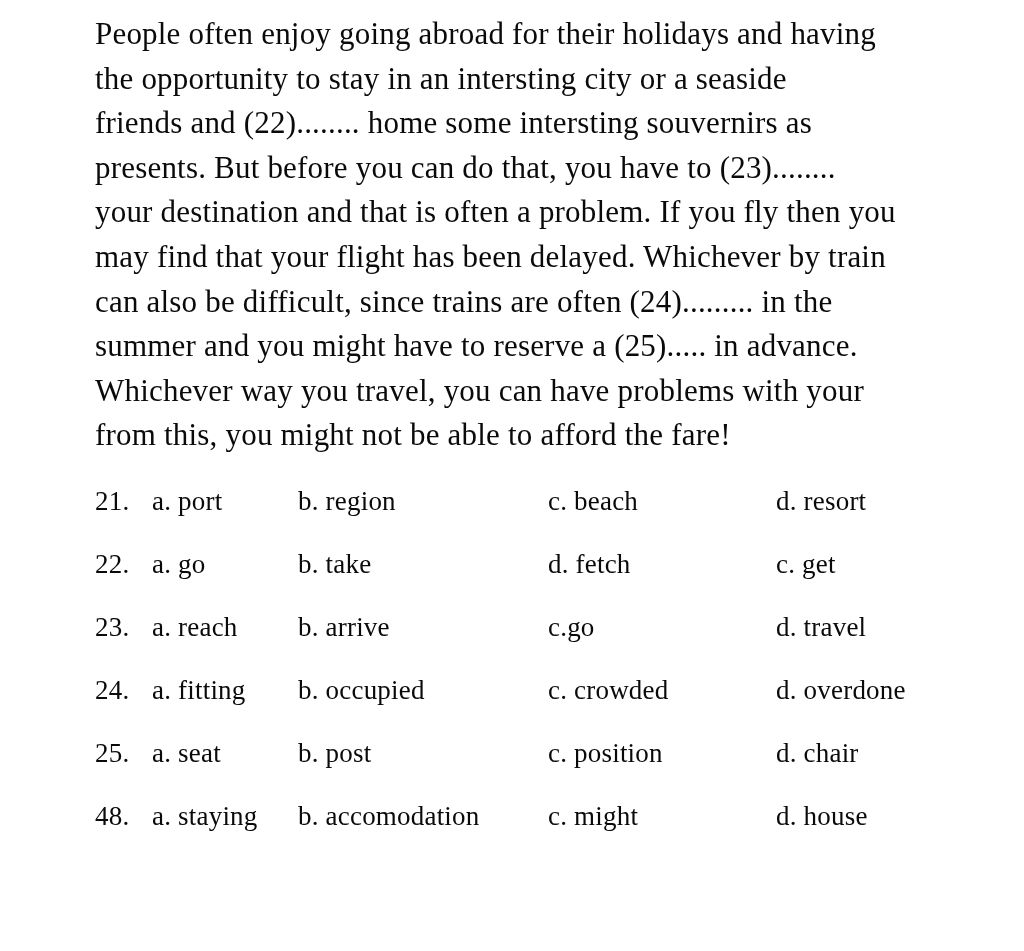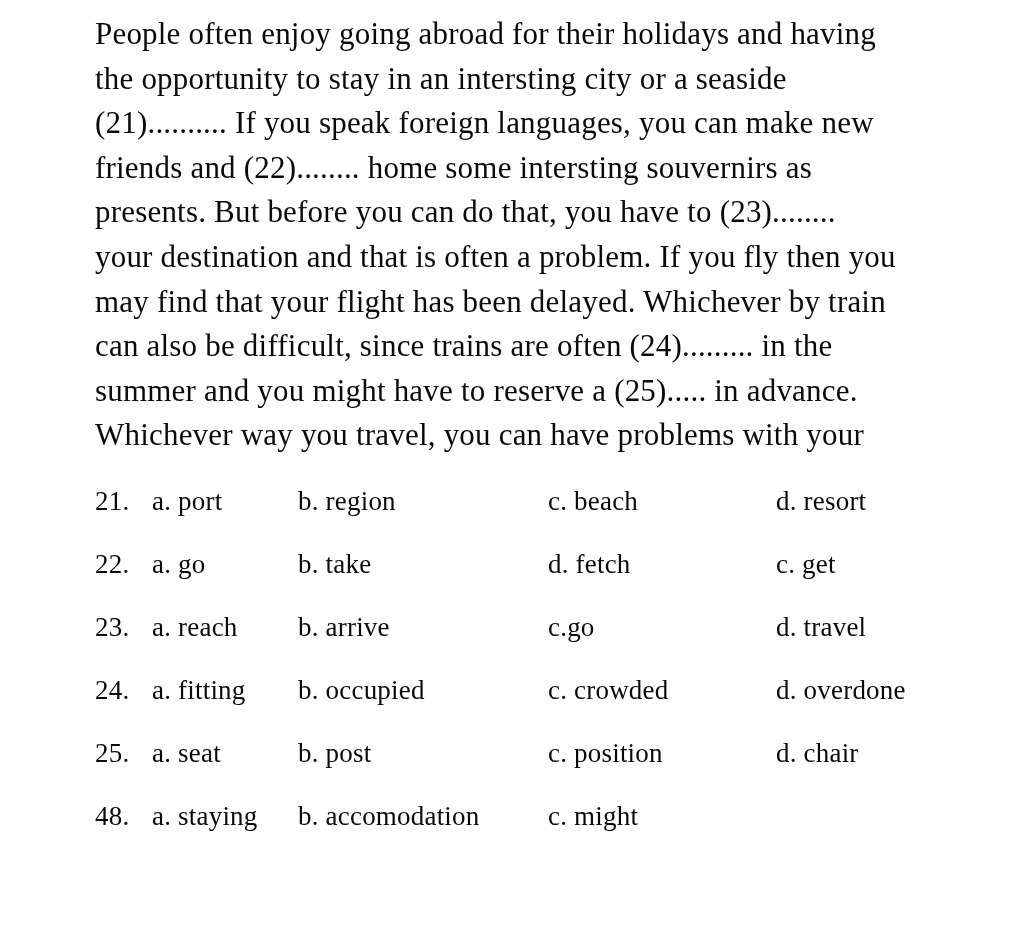--- a/index.html
+++ b/index.html
@@ -48,7 +48,6 @@
   <div class="passage">
     <div class="passage-line">People often enjoy going abroad for their holidays and having</div>
     <div class="passage-line">the opportunity to stay in an intersting city or a seaside</div>
-    <div class="passage-line">(21).......... If you speak foreign languages, you can make new</div>
     <div class="passage-line">friends and (22)........ home some intersting souvernirs as</div>
     <div class="passage-line">presents. But before you can do that, you have to (23)........</div>
     <div class="passage-line">your destination and that is often a problem. If you fly then you</div>

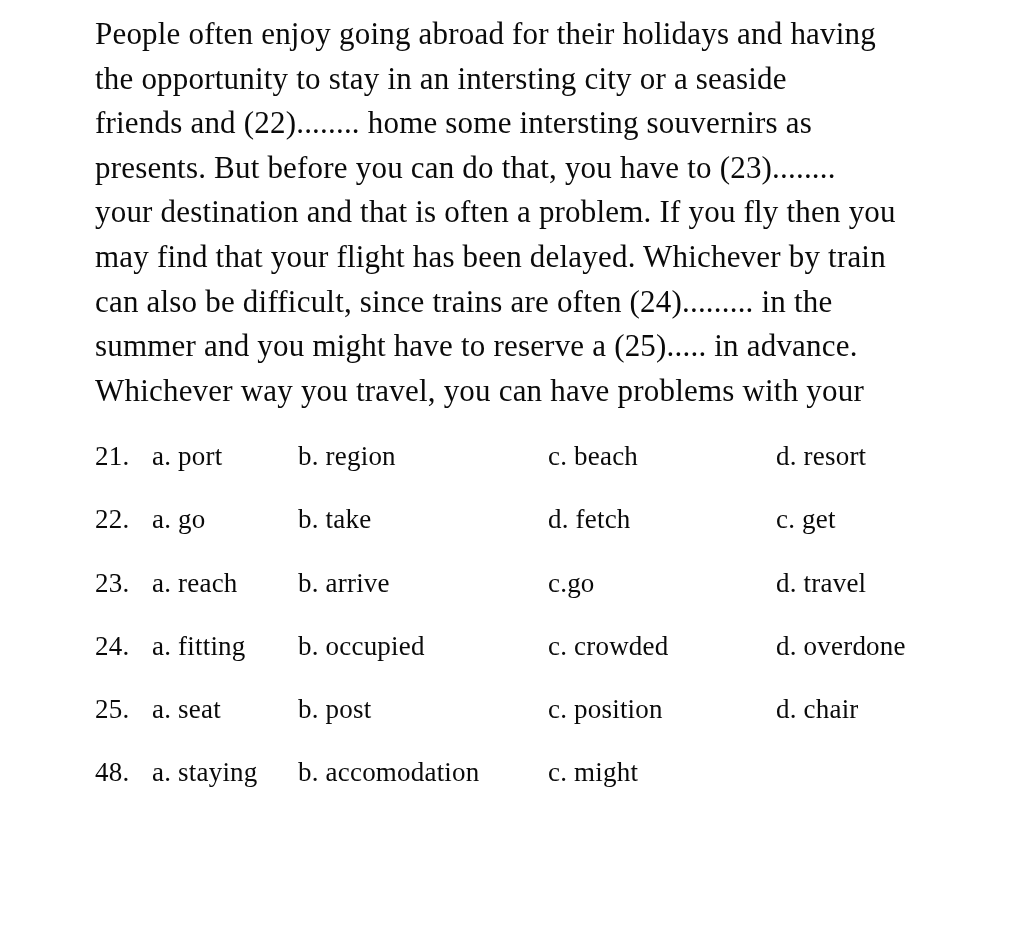--- a/index.html
+++ b/index.html
@@ -55,6 +55,7 @@
     <div class="passage-line">can also be difficult, since trains are often (24)......... in the</div>
     <div class="passage-line">summer and you might have to reserve a (25)..... in advance.</div>
     <div class="passage-line">Whichever way you travel, you can have problems with your</div>
+    <div class="passage-line">from this, you might not be able to afford the fare!</div>
   </div>
 
   <div class="questions">

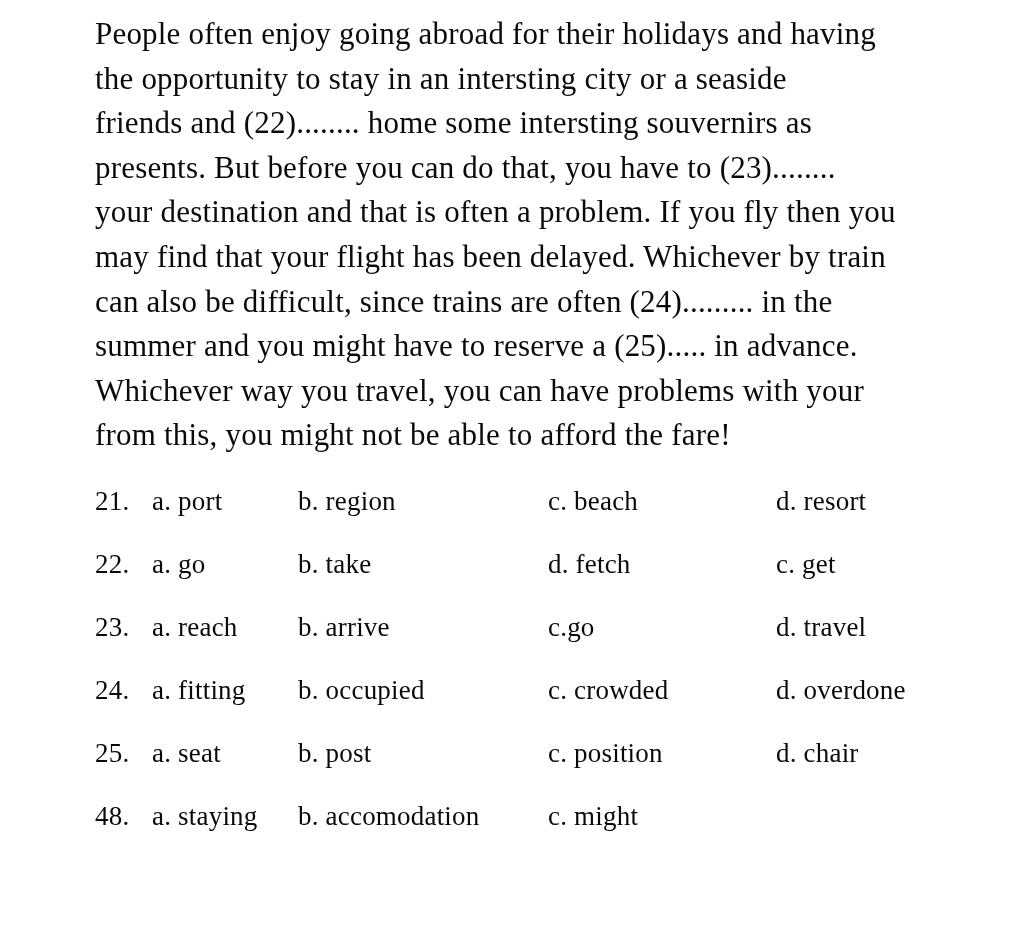--- a/index.html
+++ b/index.html
@@ -105,6 +105,7 @@
       <span>a. staying</span>
       <span>b. accomodation</span>
       <span>c. might</span>
+      <span>d. house</span>
     </div>
 
   </div>

